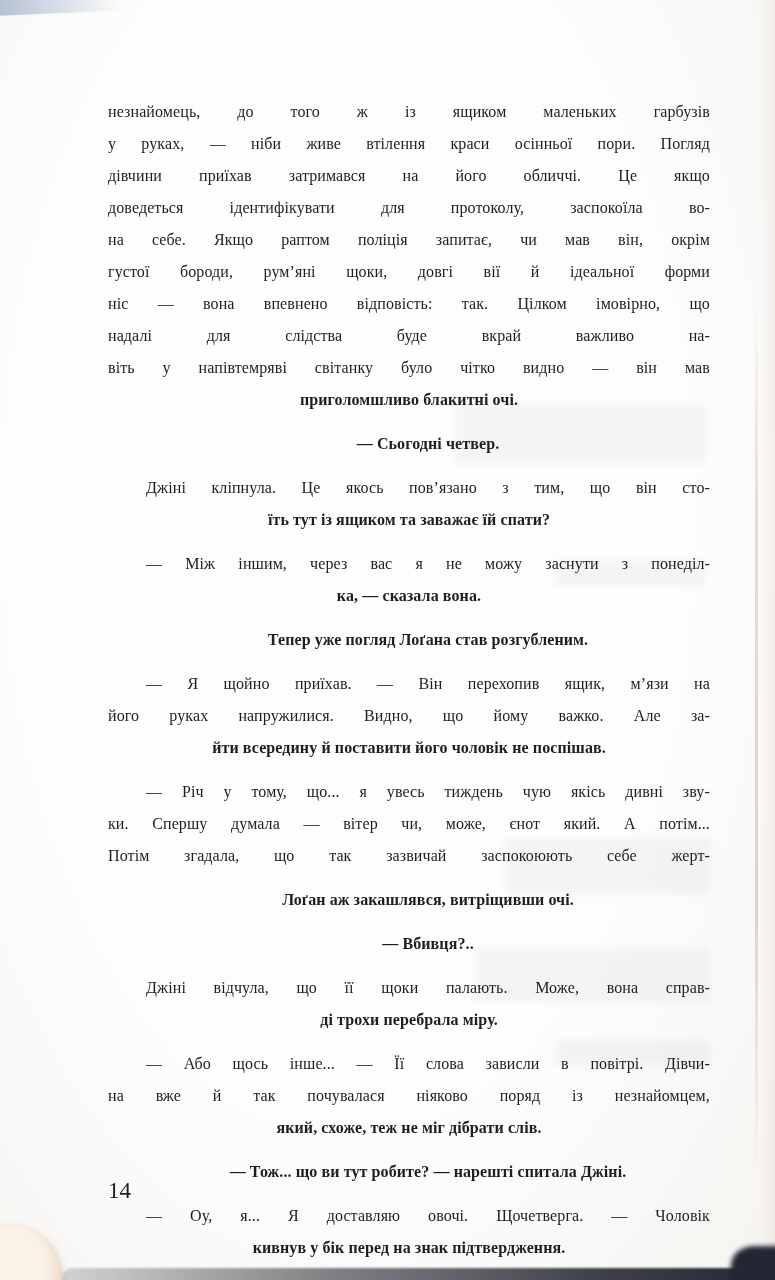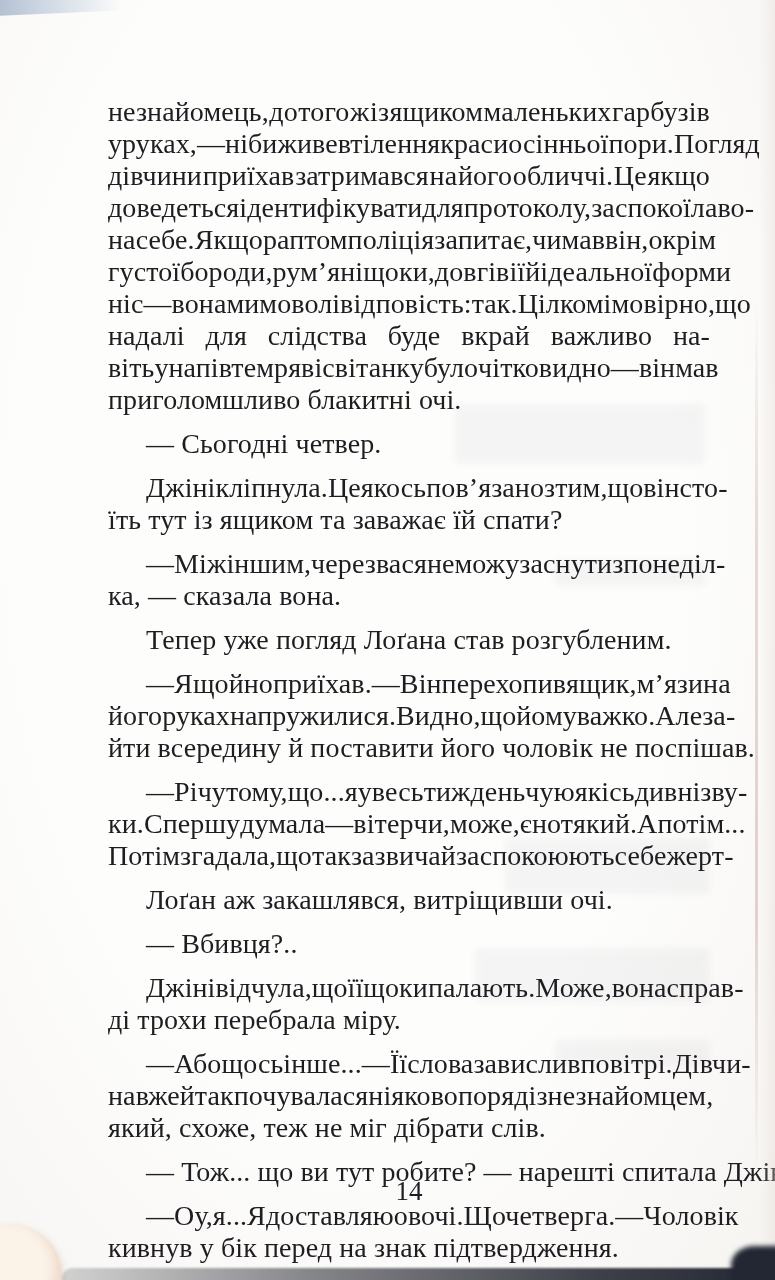--- a/index.html
+++ b/index.html
@@ -35,7 +35,7 @@
   }
   .line {
     height: 32px; line-height: 32px;
-    font-size: 28px;
+    font-size: 16px;
     white-space: nowrap;
     letter-spacing: 0.1px;
   }

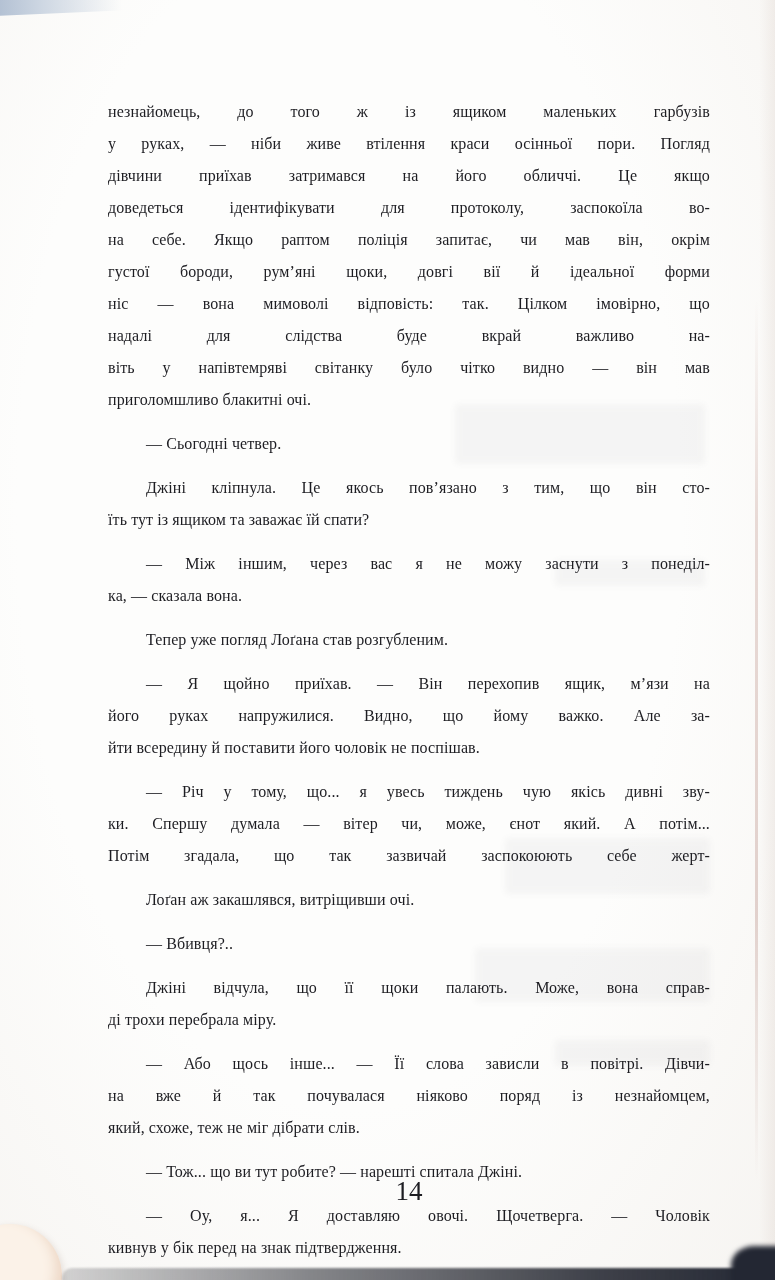--- a/index.html
+++ b/index.html
@@ -185,7 +185,7 @@
           <span>ніс</span>
           <span>—</span>
           <span>вона</span>
-          <span>мимоволі</span>
+          <span>впевнено</span>
           <span>відповість:</span>
           <span>так.</span>
           <span>Цілком</span>

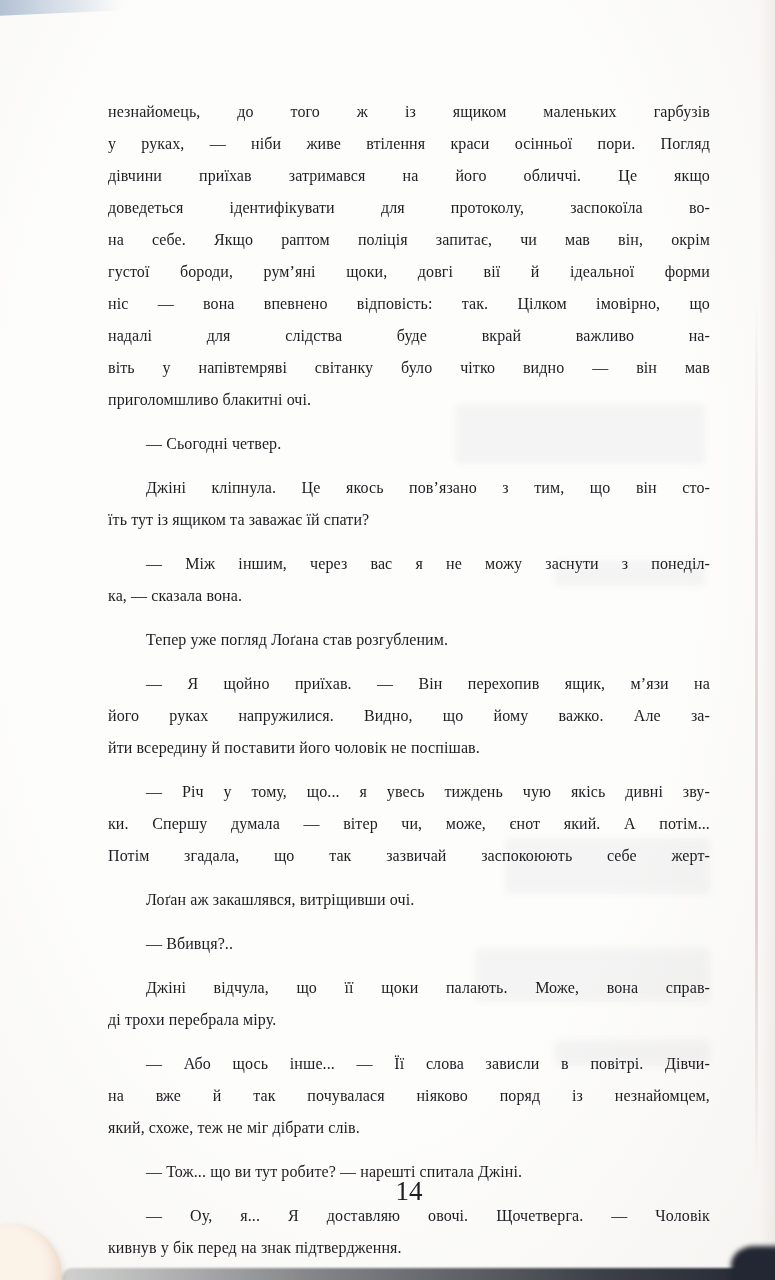--- a/index.html
+++ b/index.html
@@ -45,7 +45,7 @@
   }
   .line.just span { white-space: nowrap; }
   .line.indent { padding-left: 38px; margin-top: 12px; }
-  .line.last { text-align: left; }
+  .line.last { text-align: center; font-weight: bold; }
   .page-number {
     position: absolute; left: 108px; top: 1176px; width: 602px;
     text-align: center;

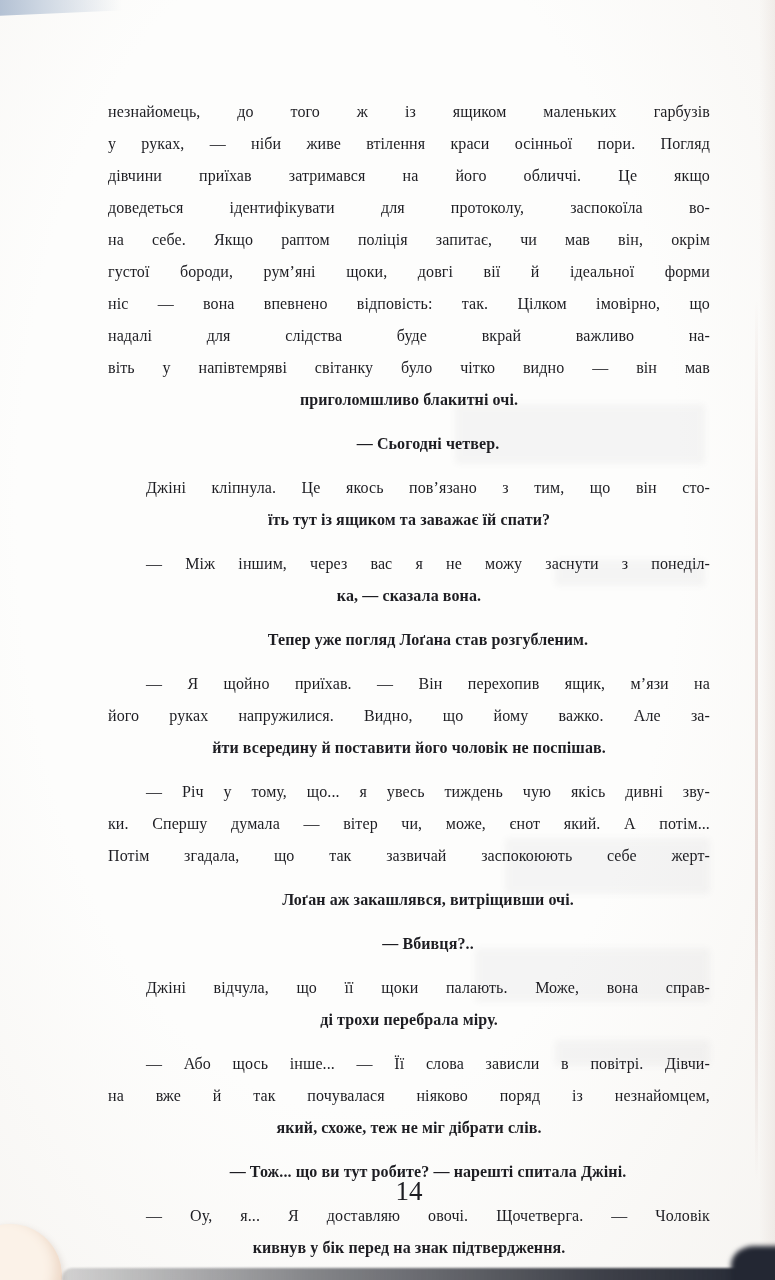--- a/index.html
+++ b/index.html
@@ -48,8 +48,7 @@
   .line.last { text-align: center; font-weight: bold; }
   .page-number {
     position: absolute; left: 108px; top: 1176px; width: 602px;
-    text-align: center;
-    font-size: 27px; line-height: 30px;
+    font-size: 23px; line-height: 30px;
     color: var(--ink, #23232e);
   }
   

